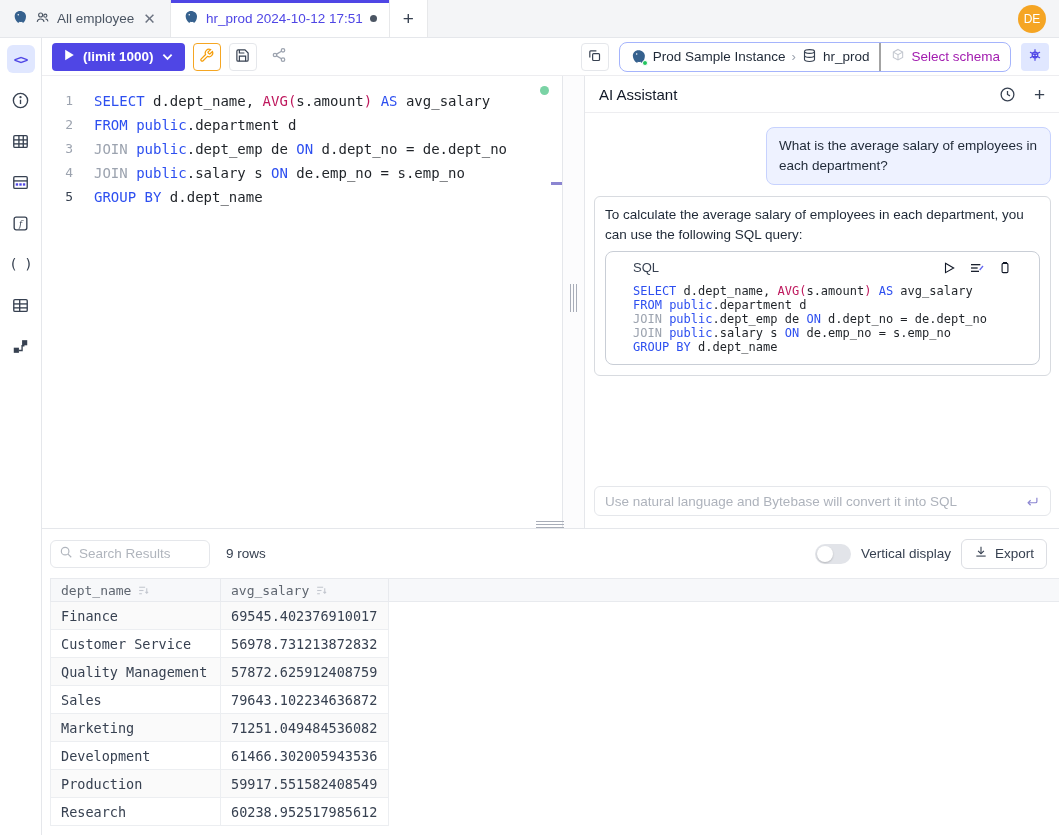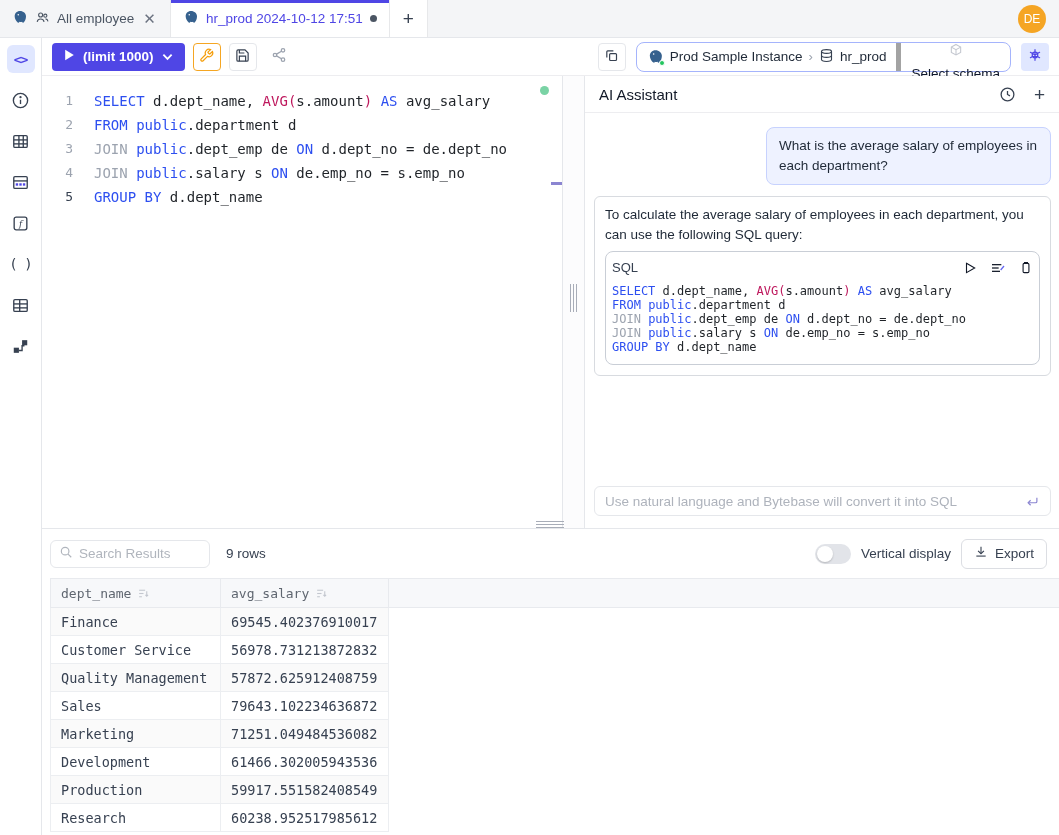--- a/index.html
+++ b/index.html
@@ -31,7 +31,7 @@
   .toolbar-right { margin-left:auto; display:flex; align-items:center; gap:10px; }
   .conn-pill { height:30px; border:1px solid #a5b4fc; border-radius:8px; display:flex; align-items:center; font-size:13.5px; color:#1f2937; background:#fff; cursor:pointer; }
   .conn-seg { display:flex; align-items:center; gap:6px; padding:0 10px; height:100%; }
-  .conn-seg.schema { border-left:5px solid #a3a3a3; color:#0f172a;flex-direction:column; }
+  .conn-seg.schema { border-left:2px solid #a3a3a3; color:#a21caf; }
   .crumb-sep { color:#9ca3af; font-size:13px; }
   .pg-wrap { position:relative; width:17px; height:17px; }
   .status-dot { position:absolute; right:-1px; bottom:-1px; width:6px; height:6px; border-radius:50%; background:#22c55e; border:1px solid #fff; }

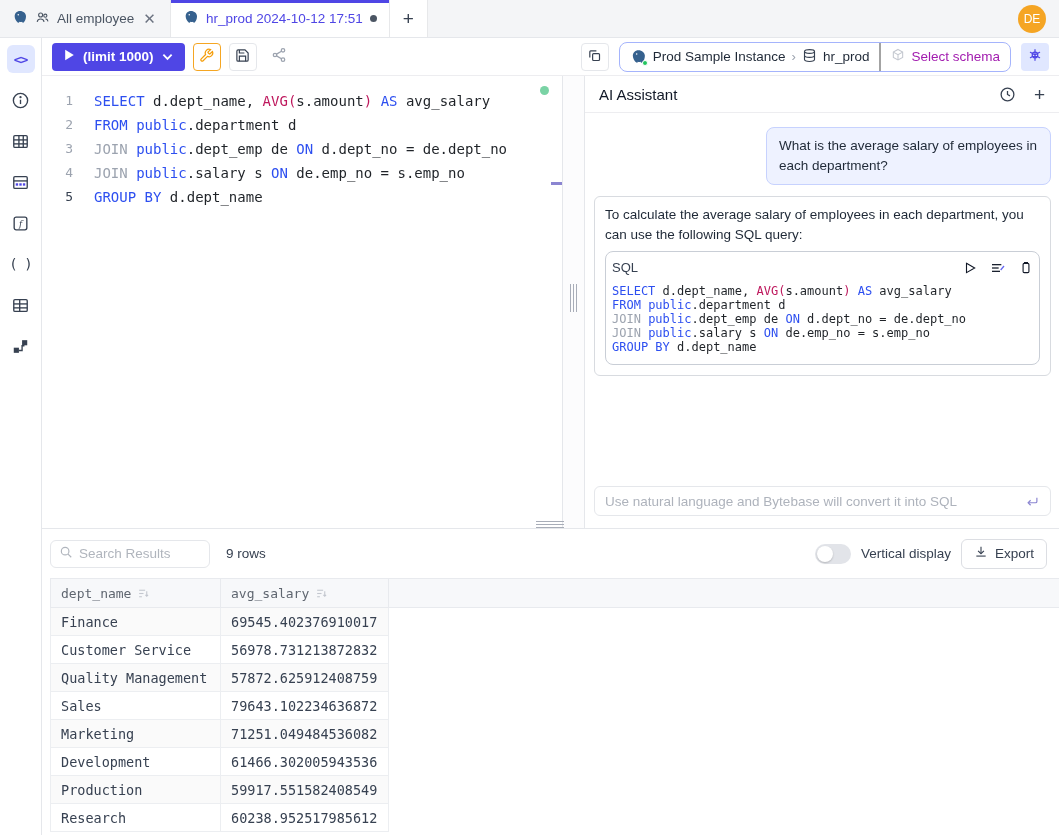--- a/index.html
+++ b/index.html
@@ -67,7 +67,7 @@
   .plus-glyph { font-size:19px; line-height:1; color:#374151; }
   .user-bubble { position:absolute; right:8px; top:51px; max-width:285px; background:#eef2ff; border:1px solid #c7d2fe; border-radius:8px; padding:8px 12px; font-size:13.5px; line-height:20px; color:#1f2937; }
   .ai-msg { position:absolute; left:9px; top:120px; width:457px; border:1px solid #d8dbe0; border-radius:6px; padding:8px 10px 10px; font-size:13.5px; line-height:20px; color:#1f2937; }
-  .code-box { margin-top:6px; border:1px solid #c9ced6; border-radius:8px; padding:6px 6px 10px; }
+  .code-box { margin-top:6px; border:1px solid #c9ced6; border-radius:8px; padding:6px 27px 10px; }
   .code-box-head { display:flex; align-items:center; height:20px; }
   .code-lang { font-size:13px; color:#374151; }
   .code-actions { margin-left:auto; display:flex; align-items:center; gap:13px; color:#111827; }

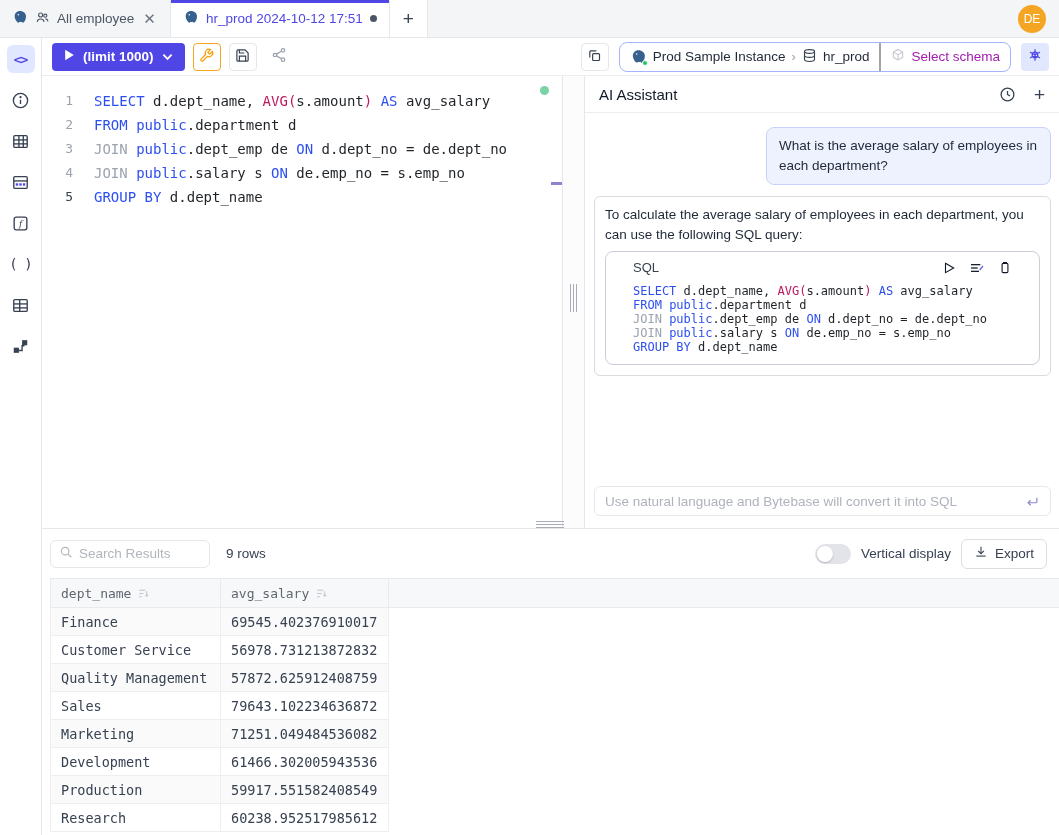--- a/index.html
+++ b/index.html
@@ -93,7 +93,7 @@
   .export-btn { height:30px; border:1px solid #dcdee3; background:#fff; border-radius:6px; display:flex; align-items:center; gap:7px; padding:0 12px; font-size:13.5px; color:#374151; cursor:pointer; }
 
   .grid { position:absolute; left:8px; top:49px; width:1009px; font-family:"DejaVu Sans Mono", monospace; }
-  .grid-head { display:flex; height:30px; background:#f7f8fa; border:1px solid #e8eaee; border-right:none; }
+  .grid-head { display:flex; height:24px; background:#f7f8fa; border:1px solid #e8eaee; border-right:none; }
   .gh-cell { display:flex; align-items:center; gap:6px; padding:0 10px; font-size:13px; color:#5f6670; border-right:1px solid #e8eaee; cursor:pointer; }
   .gh-cell.c1 { width:170px; }
   .gh-cell.c2 { width:168px; }

